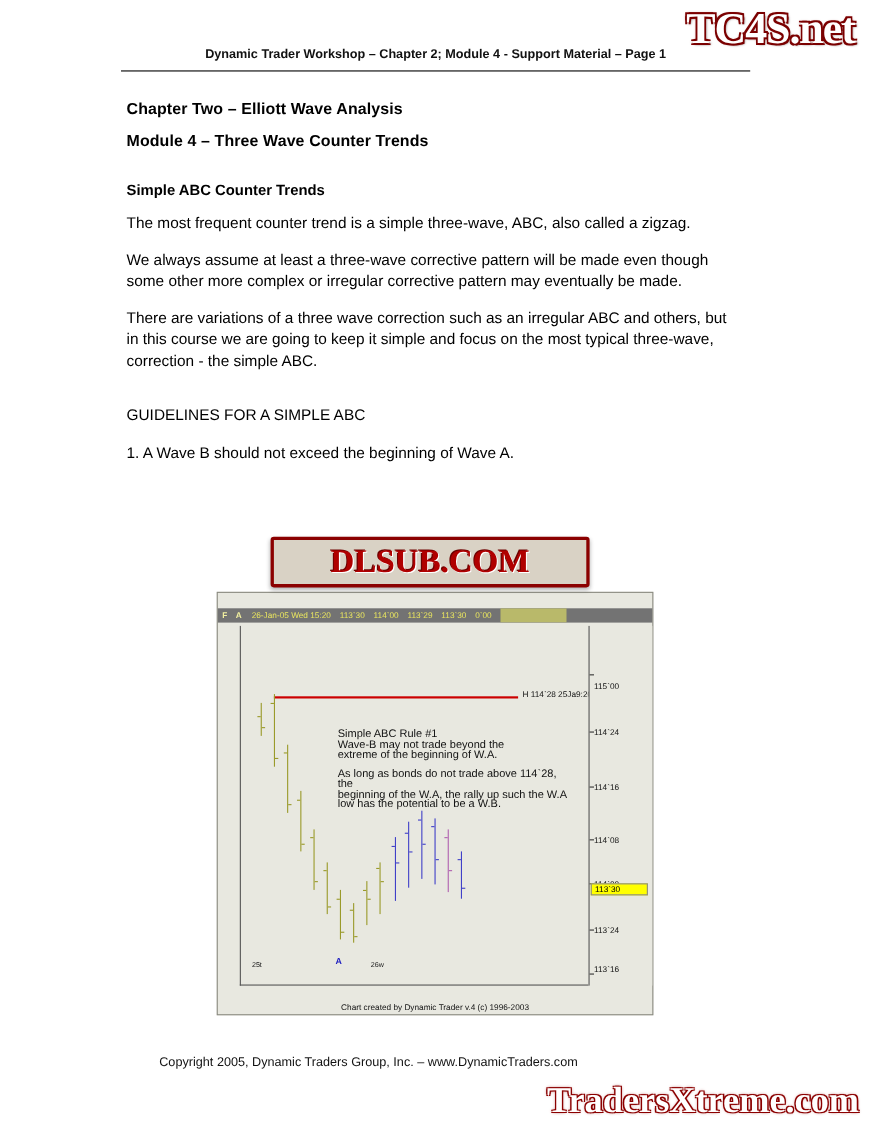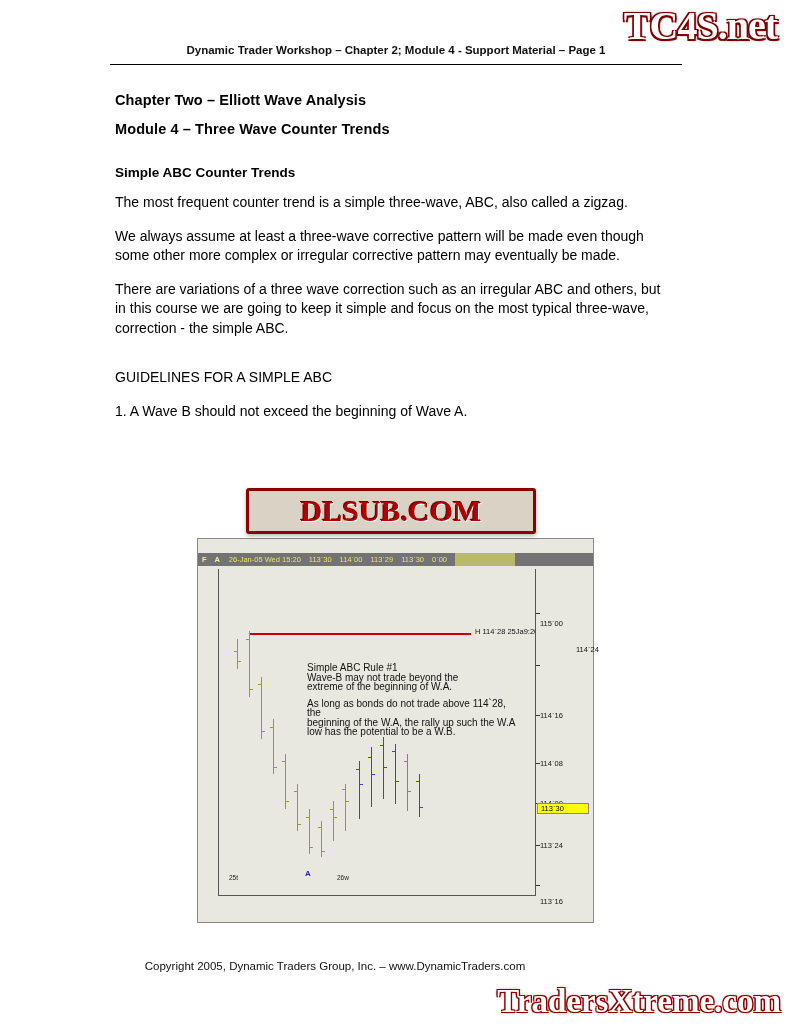--- a/index.html
+++ b/index.html
@@ -393,7 +393,7 @@
         <div class="axis-tick" style="top: 44px;"></div>
         <div class="axis-label" style="top: 50px;">115`00</div>
         <div class="axis-tick" style="top: 96px;"></div>
-        <div class="axis-label" style="top: 76px; margin-left: 36px;">114`24</div>
+        <div class="axis-label" style="top: 92px;">114`24</div>
         <div class="axis-tick" style="top: 146px;"></div>
         <div class="axis-label" style="top: 142px;">114`16</div>
         <div class="axis-tick" style="top: 194px;"></div>

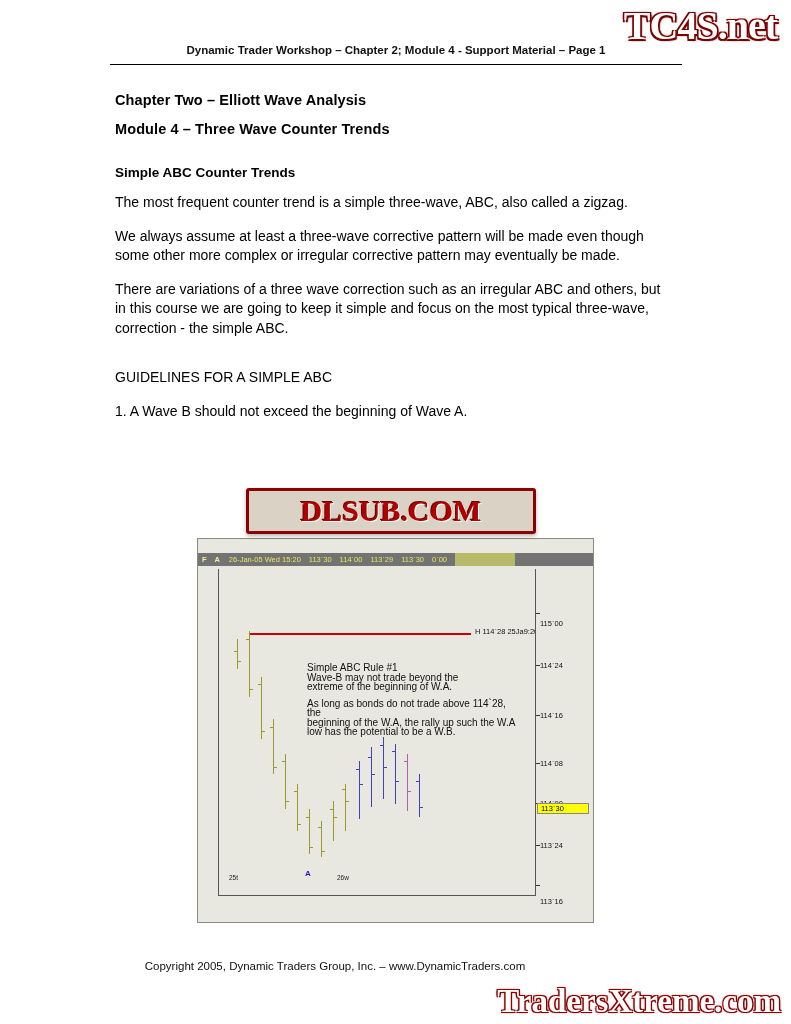--- a/index.html
+++ b/index.html
@@ -403,7 +403,7 @@
         <div class="axis-tick" style="top: 276px;"></div>
         <div class="axis-label" style="top: 272px;">113`24</div>
         <div class="axis-tick" style="top: 316px;"></div>
-        <div class="axis-label" style="top: 328px;">113`16</div>
+        <div class="axis-label" style="top: 308px;">113`16</div>
       </div>
     <div class="axis-highlight" style="top:234px;">113`30</div>
   </div>

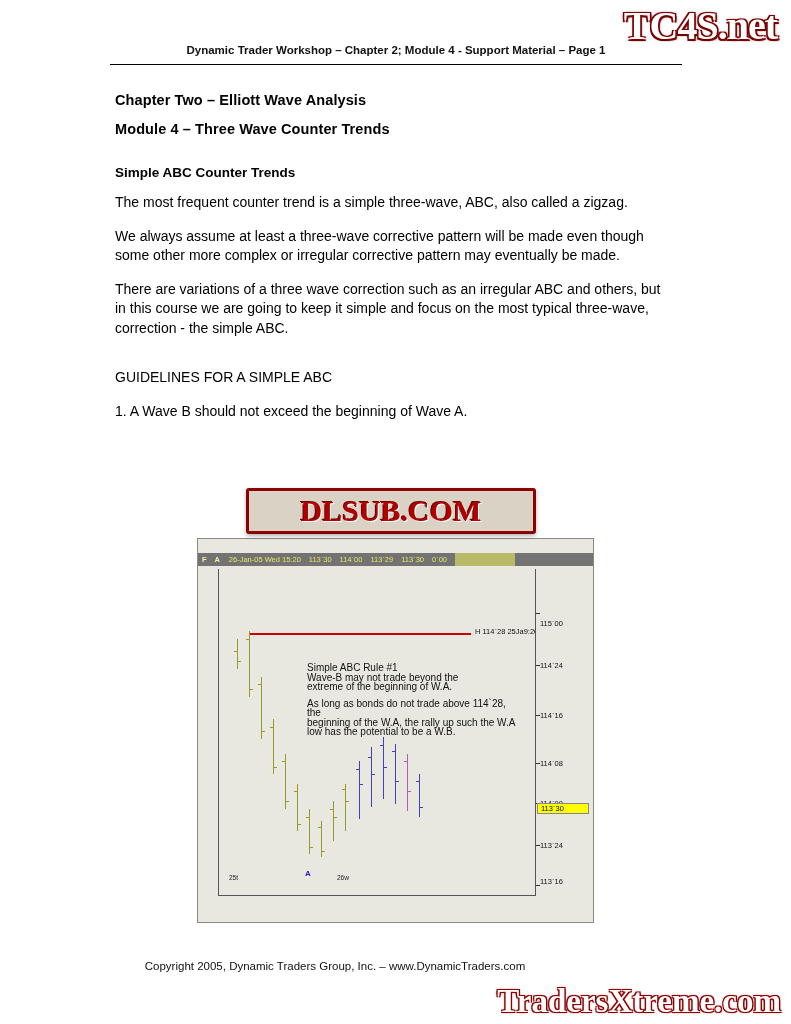--- a/index.html
+++ b/index.html
@@ -408,6 +408,7 @@
     <div class="axis-highlight" style="top:234px;">113`30</div>
   </div>
 
+  <div class="chart-credit">Chart created by Dynamic Trader v.4  (c) 1996-2003</div>
 </div>
 
 <div class="footer">Copyright 2005, Dynamic Traders Group, Inc. – www.DynamicTraders.com</div>

